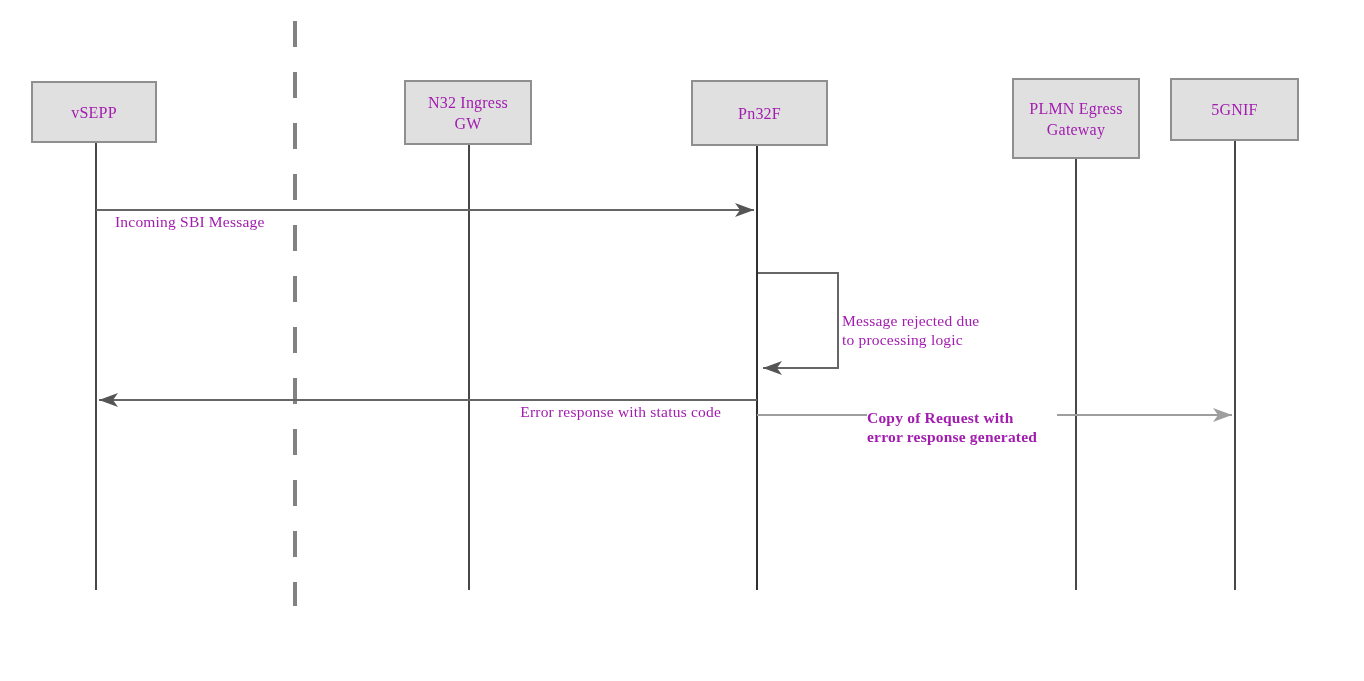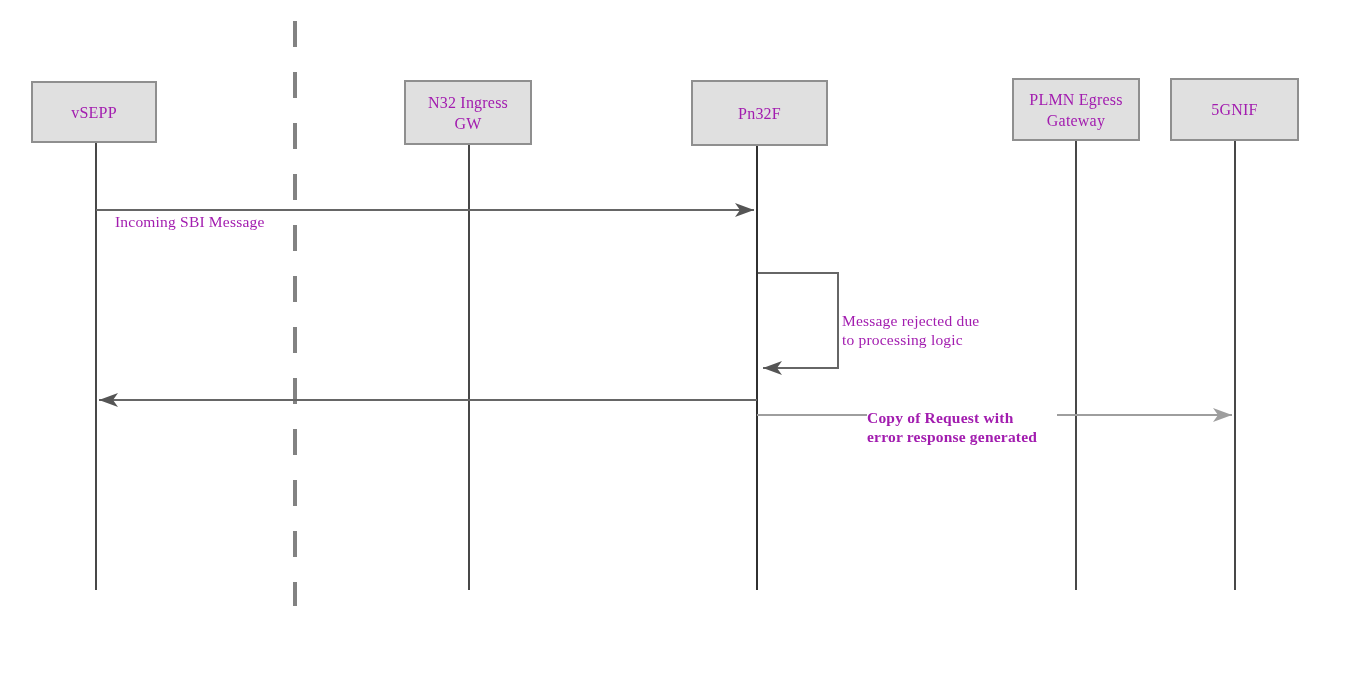--- a/index.html
+++ b/index.html
@@ -56,7 +56,7 @@
   #p-vsepp  { left: 31px;   top: 81px; width: 126px; height: 62px; }
   #p-n32    { left: 404px;  top: 80px; width: 128px; height: 65px; }
   #p-pn32f  { left: 691px;  top: 80px; width: 137px; height: 66px; }
-  #p-plmn   { left: 1012px; top: 78px; width: 128px; height: 63px; align-items: center; }
+  #p-plmn   { left: 1012px; top: 78px; width: 128px; height: 81px; align-items: center; }
   #p-5gnif  { left: 1170px; top: 78px; width: 129px; height: 63px; }
   
   #lbl-incoming { left: 113px; top: 200px; padding: 0 2px; }

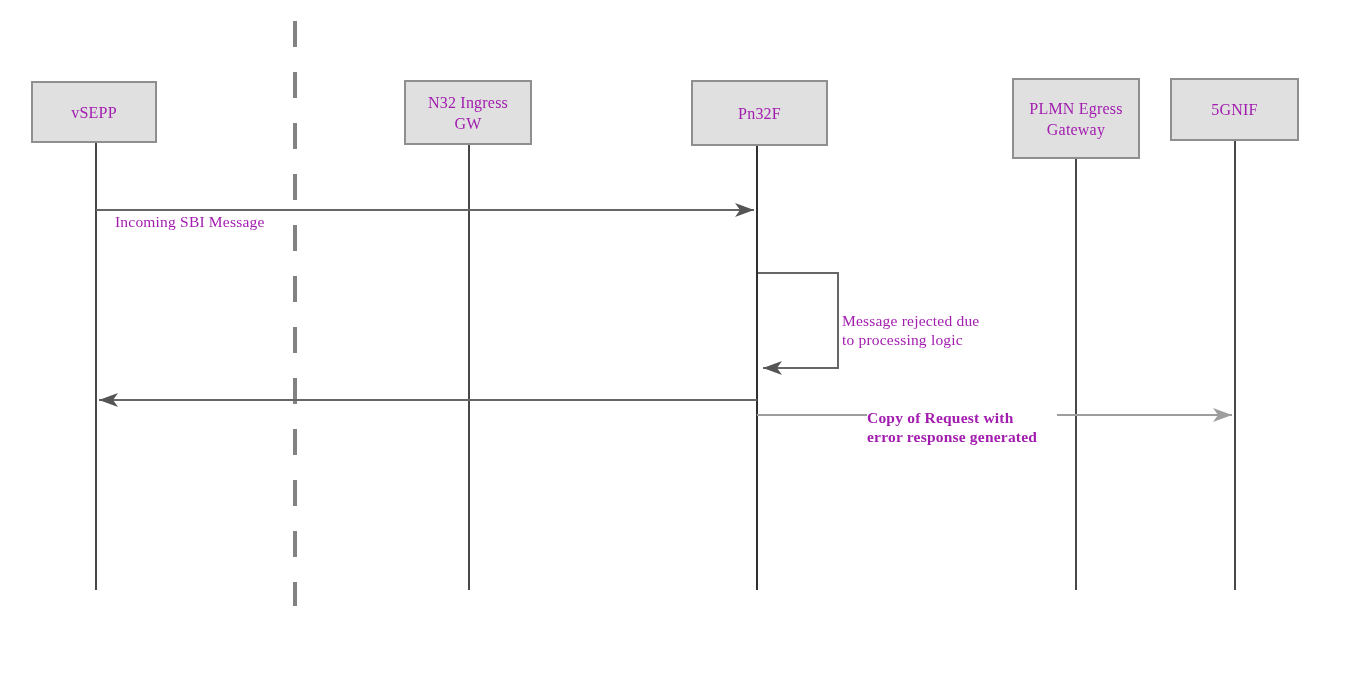--- a/index.html
+++ b/index.html
@@ -117,6 +117,7 @@
   <div id="lbl-incoming" class="msg-label">Incoming SBI Message</div>
   <div id="lbl-self" class="msg-label center">Message rejected due
 to processing logic</div>
+  <div id="lbl-error" class="msg-label">Error response with status code</div>
   <div id="lbl-copy" class="msg-label center">Copy of Request with
 error response generated</div>
 

